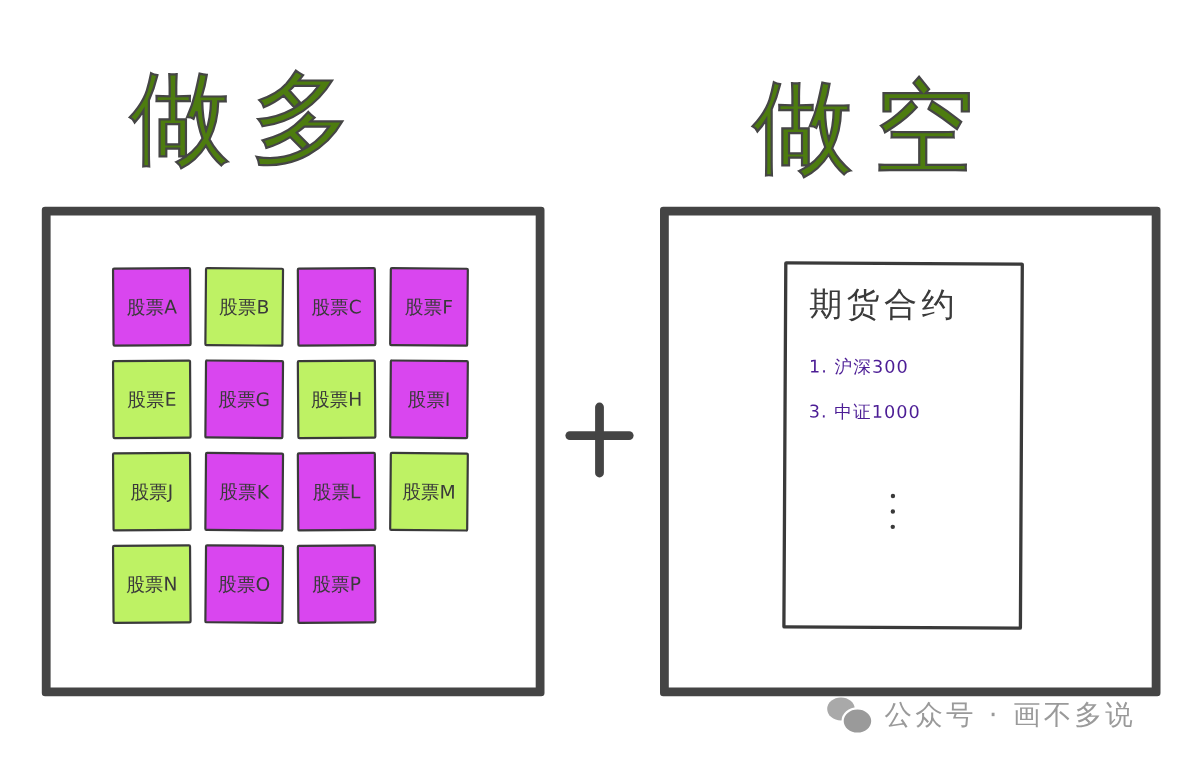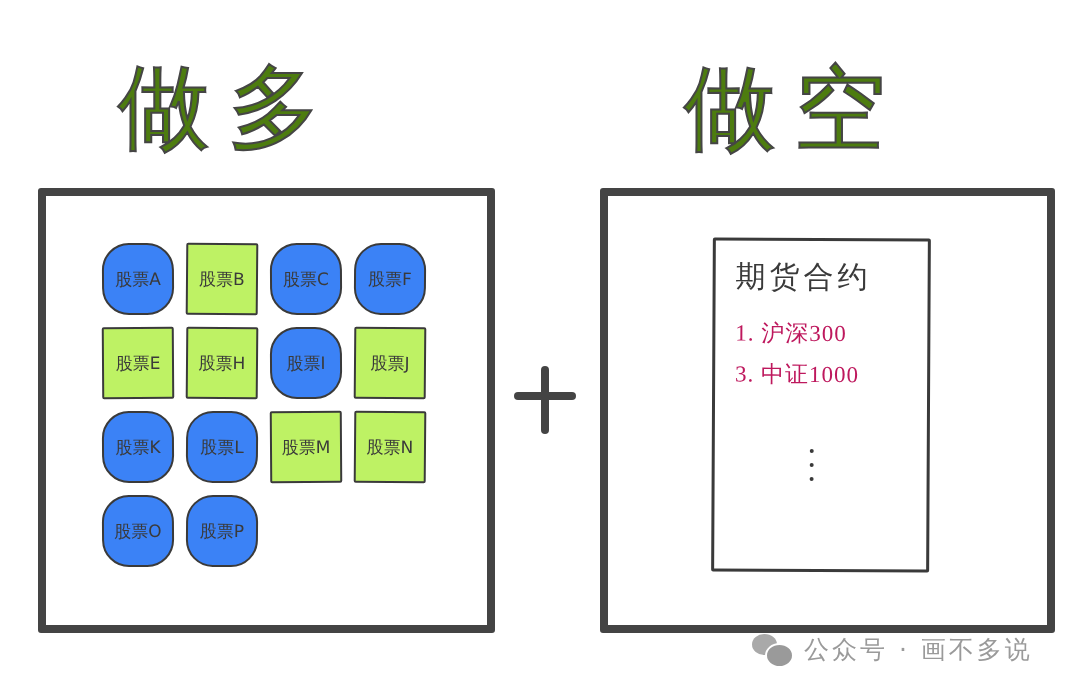--- a/index.html
+++ b/index.html
@@ -13,7 +13,7 @@
     -webkit-text-stroke: 2px #454545;
   }
   .title.long { left: 118px; top: 62px; }
-  .title.short { left: 684px; top: 70px; font-family: Liberation Mono, monospace; }
+  .title.short { left: 684px; top: 70px; }
   .panel {
     position: absolute; border: 8px solid #444444; border-radius: 3px; box-sizing: border-box;
     background: #fff;

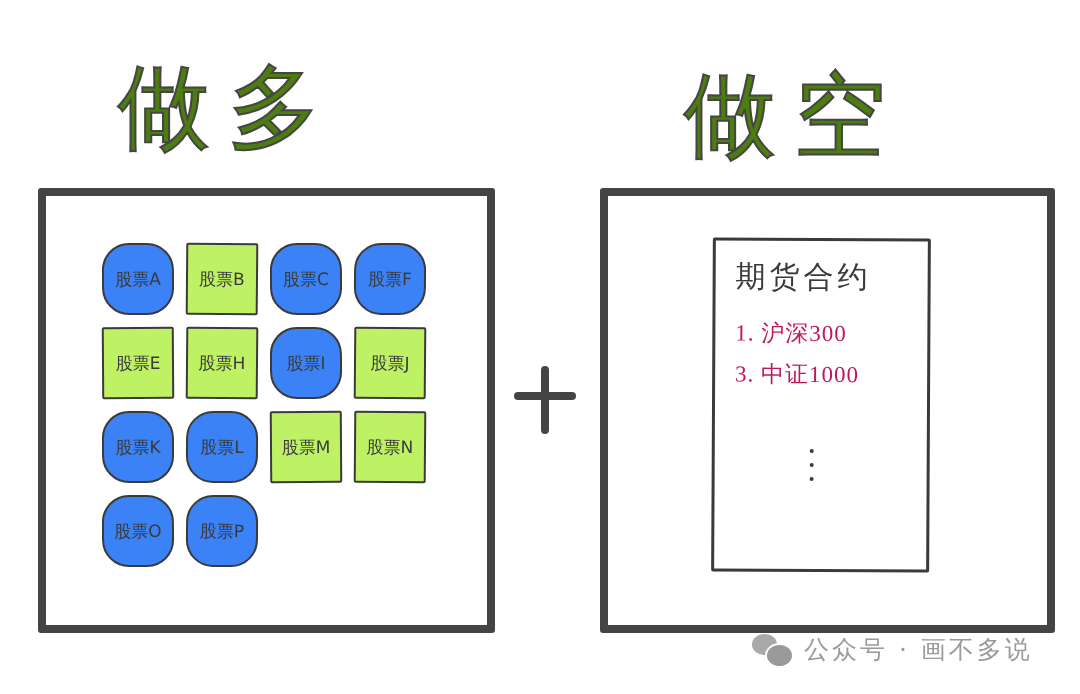--- a/index.html
+++ b/index.html
@@ -31,7 +31,7 @@
     font-size: 17px; color: #3a3a3a; background: #bef264;
     transform: rotate(-0.4deg);
   }
-  .cell.long { background: #3b82f6; border-radius: 27px; }
+  .cell.long { background: #d946ef; }
   .cell:nth-child(even) { transform: rotate(0.5deg); }
   .plus {
     position: absolute; left: 514px; top: 366px; width: 62px; height: 64px;

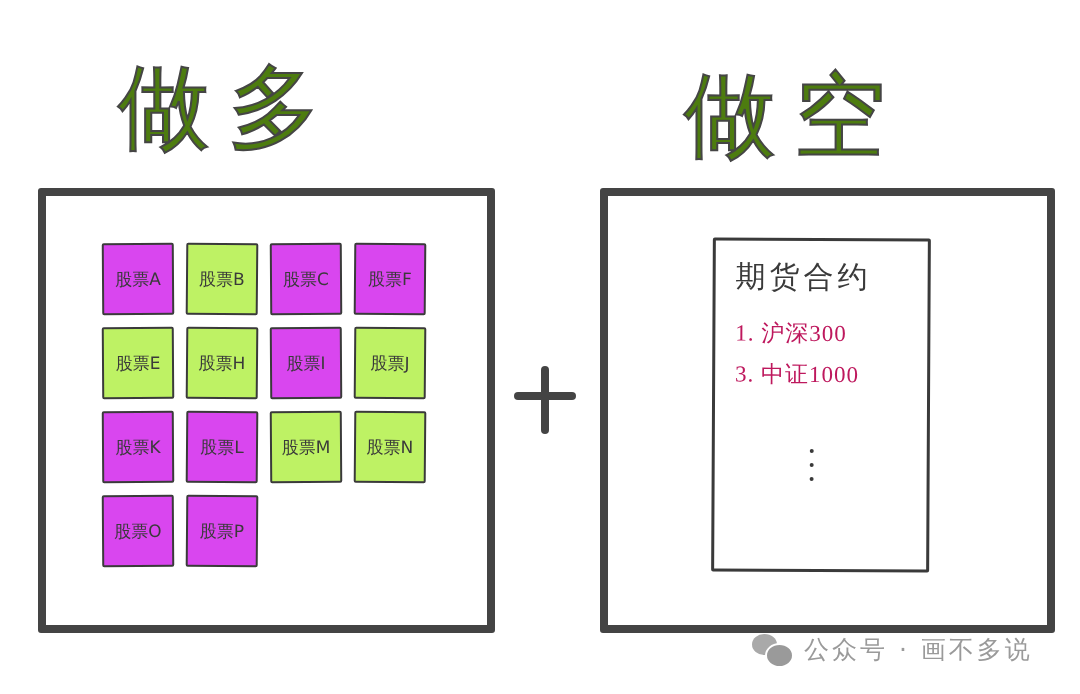--- a/index.html
+++ b/index.html
@@ -19,7 +19,7 @@
     background: #fff;
   }
   .panel.left { left: 38px; top: 188px; width: 457px; height: 445px; }
-  .panel.right { left: 600px; top: 188px; width: 455px; height: 445px; font-family: Liberation Serif, serif; }
+  .panel.right { left: 600px; top: 188px; width: 455px; height: 445px; }
   .grid {
     position: absolute; left: 56px; top: 47px;
     display: grid; grid-template-columns: repeat(4, 72px); grid-template-rows: repeat(4, 72px);

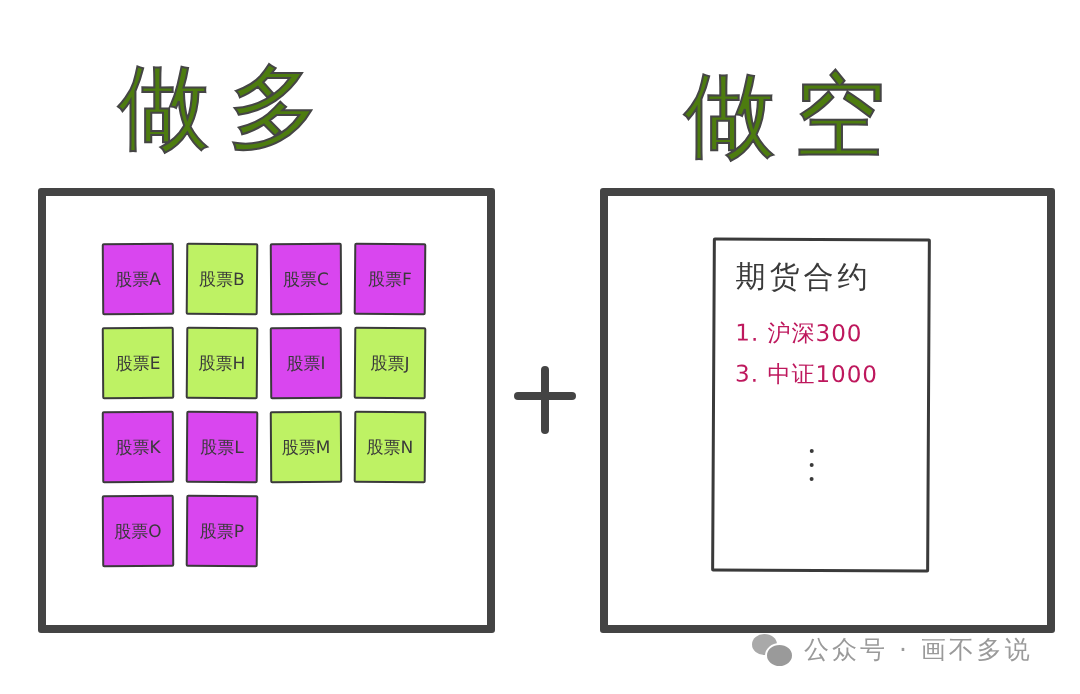--- a/index.html
+++ b/index.html
@@ -45,7 +45,7 @@
   }
   .sheet-title { position: absolute; left: 20px; top: 16px; font-size: 30px; color: #3a3a3a; letter-spacing: 4px; }
   .sheet-list { position: absolute; left: 20px; top: 72px; margin: 0; padding: 0; list-style: none; }
-  .sheet-list li { font-size: 23px; color: #be185d; height: 41px; line-height: 41px; letter-spacing: 1px; }
+  .sheet-list li { font-size: 16px; color: #4c1d95; height: 41px; line-height: 41px; letter-spacing: 1px; }
   .dots { position: absolute; left: 95px; top: 208px; width: 6px; }
   .dots span { display: block; width: 4px; height: 4px; border-radius: 50%; background: #3a3a3a; margin-bottom: 10px; }
   .watermark {

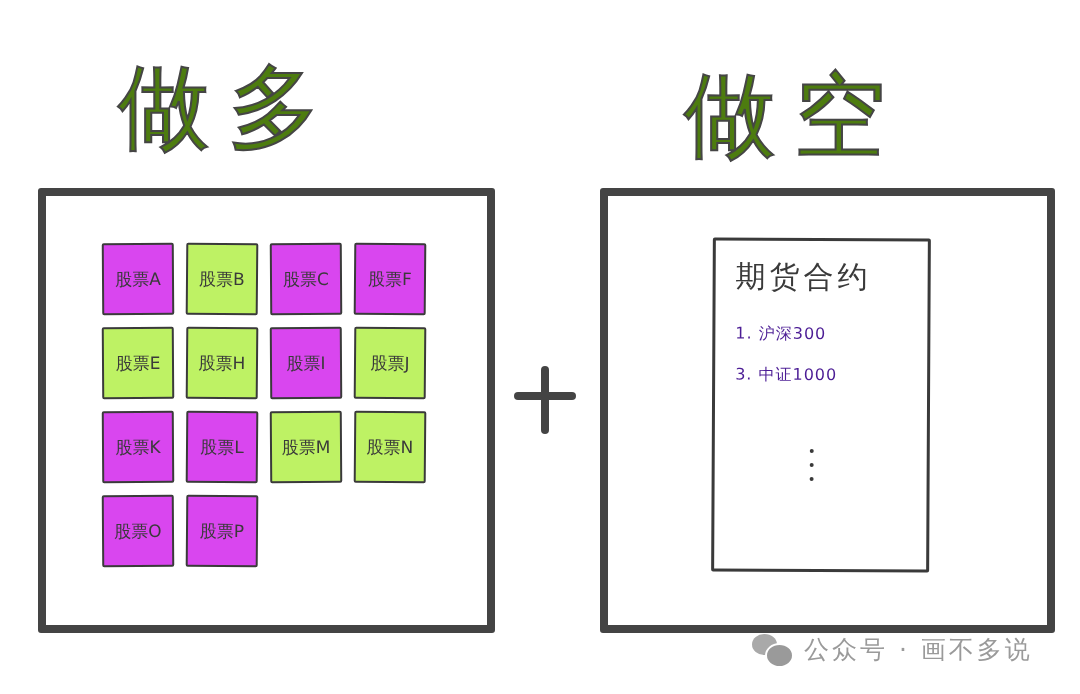--- a/index.html
+++ b/index.html
@@ -69,6 +69,7 @@
     <div class="cell long">股票C</div>
     <div class="cell long">股票F</div>
     <div class="cell">股票E</div>
+    <div class="cell long">股票G</div>
     <div class="cell">股票H</div>
     <div class="cell long">股票I</div>
     <div class="cell">股票J</div>

